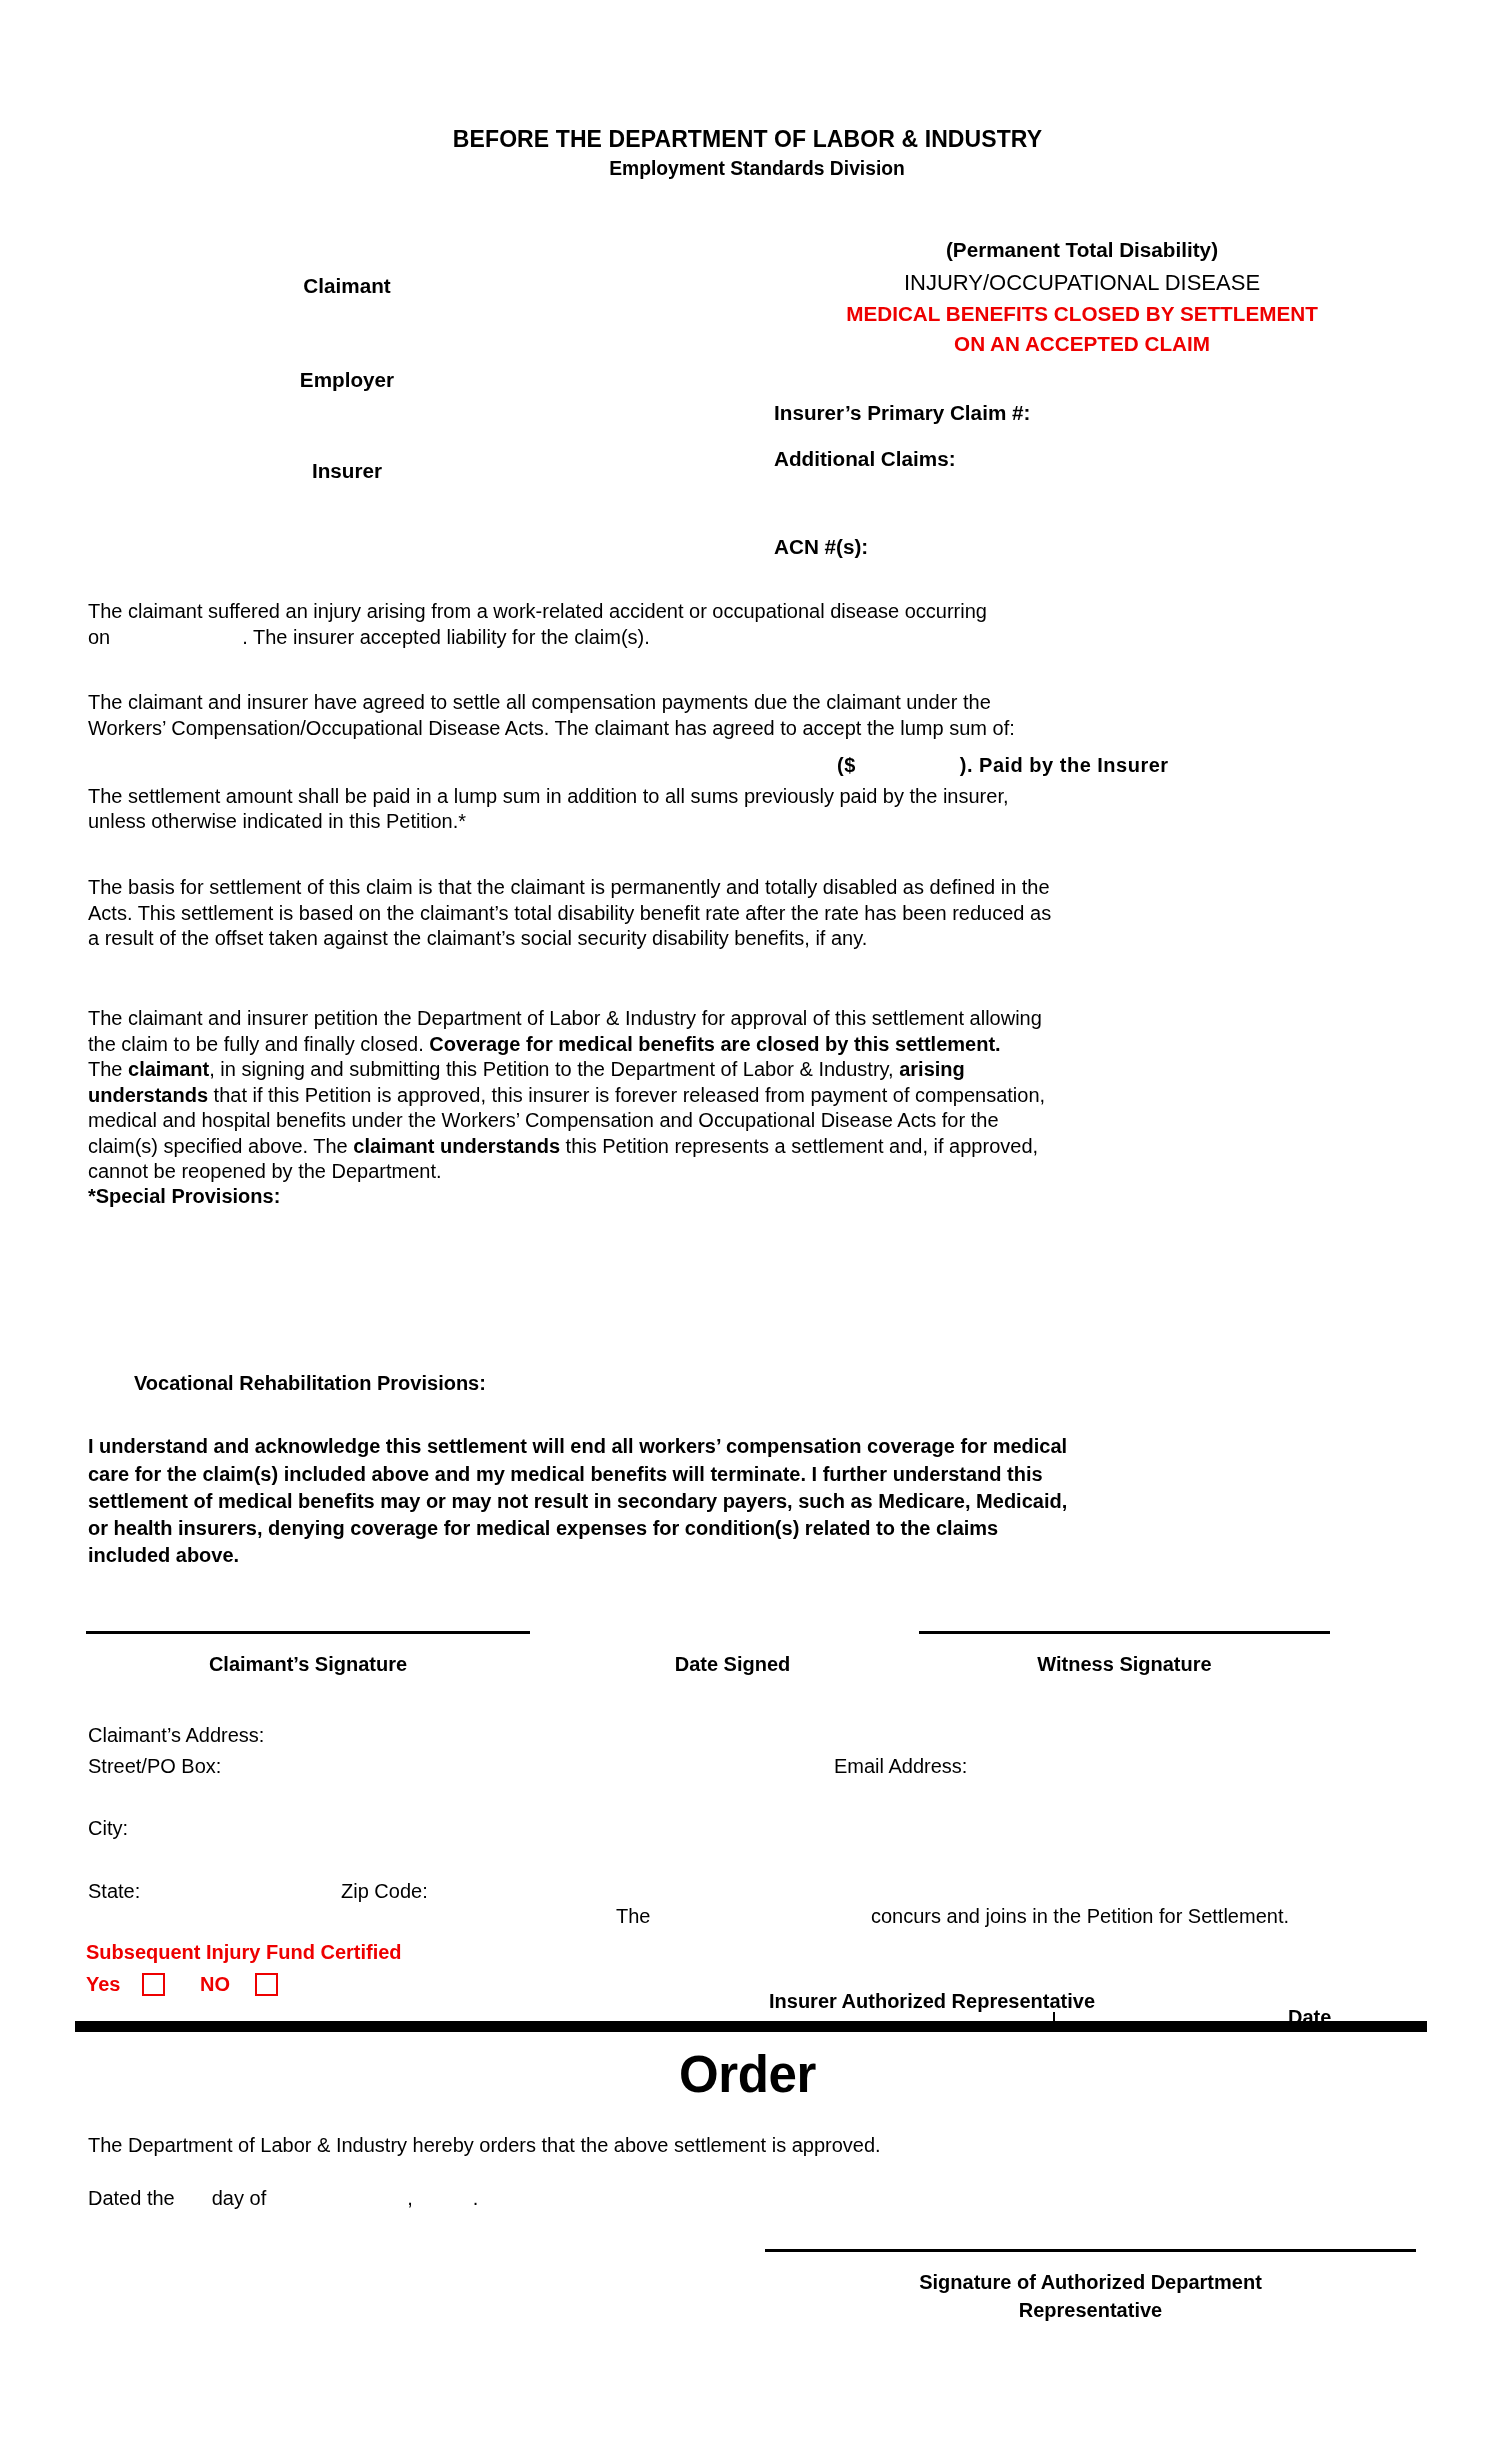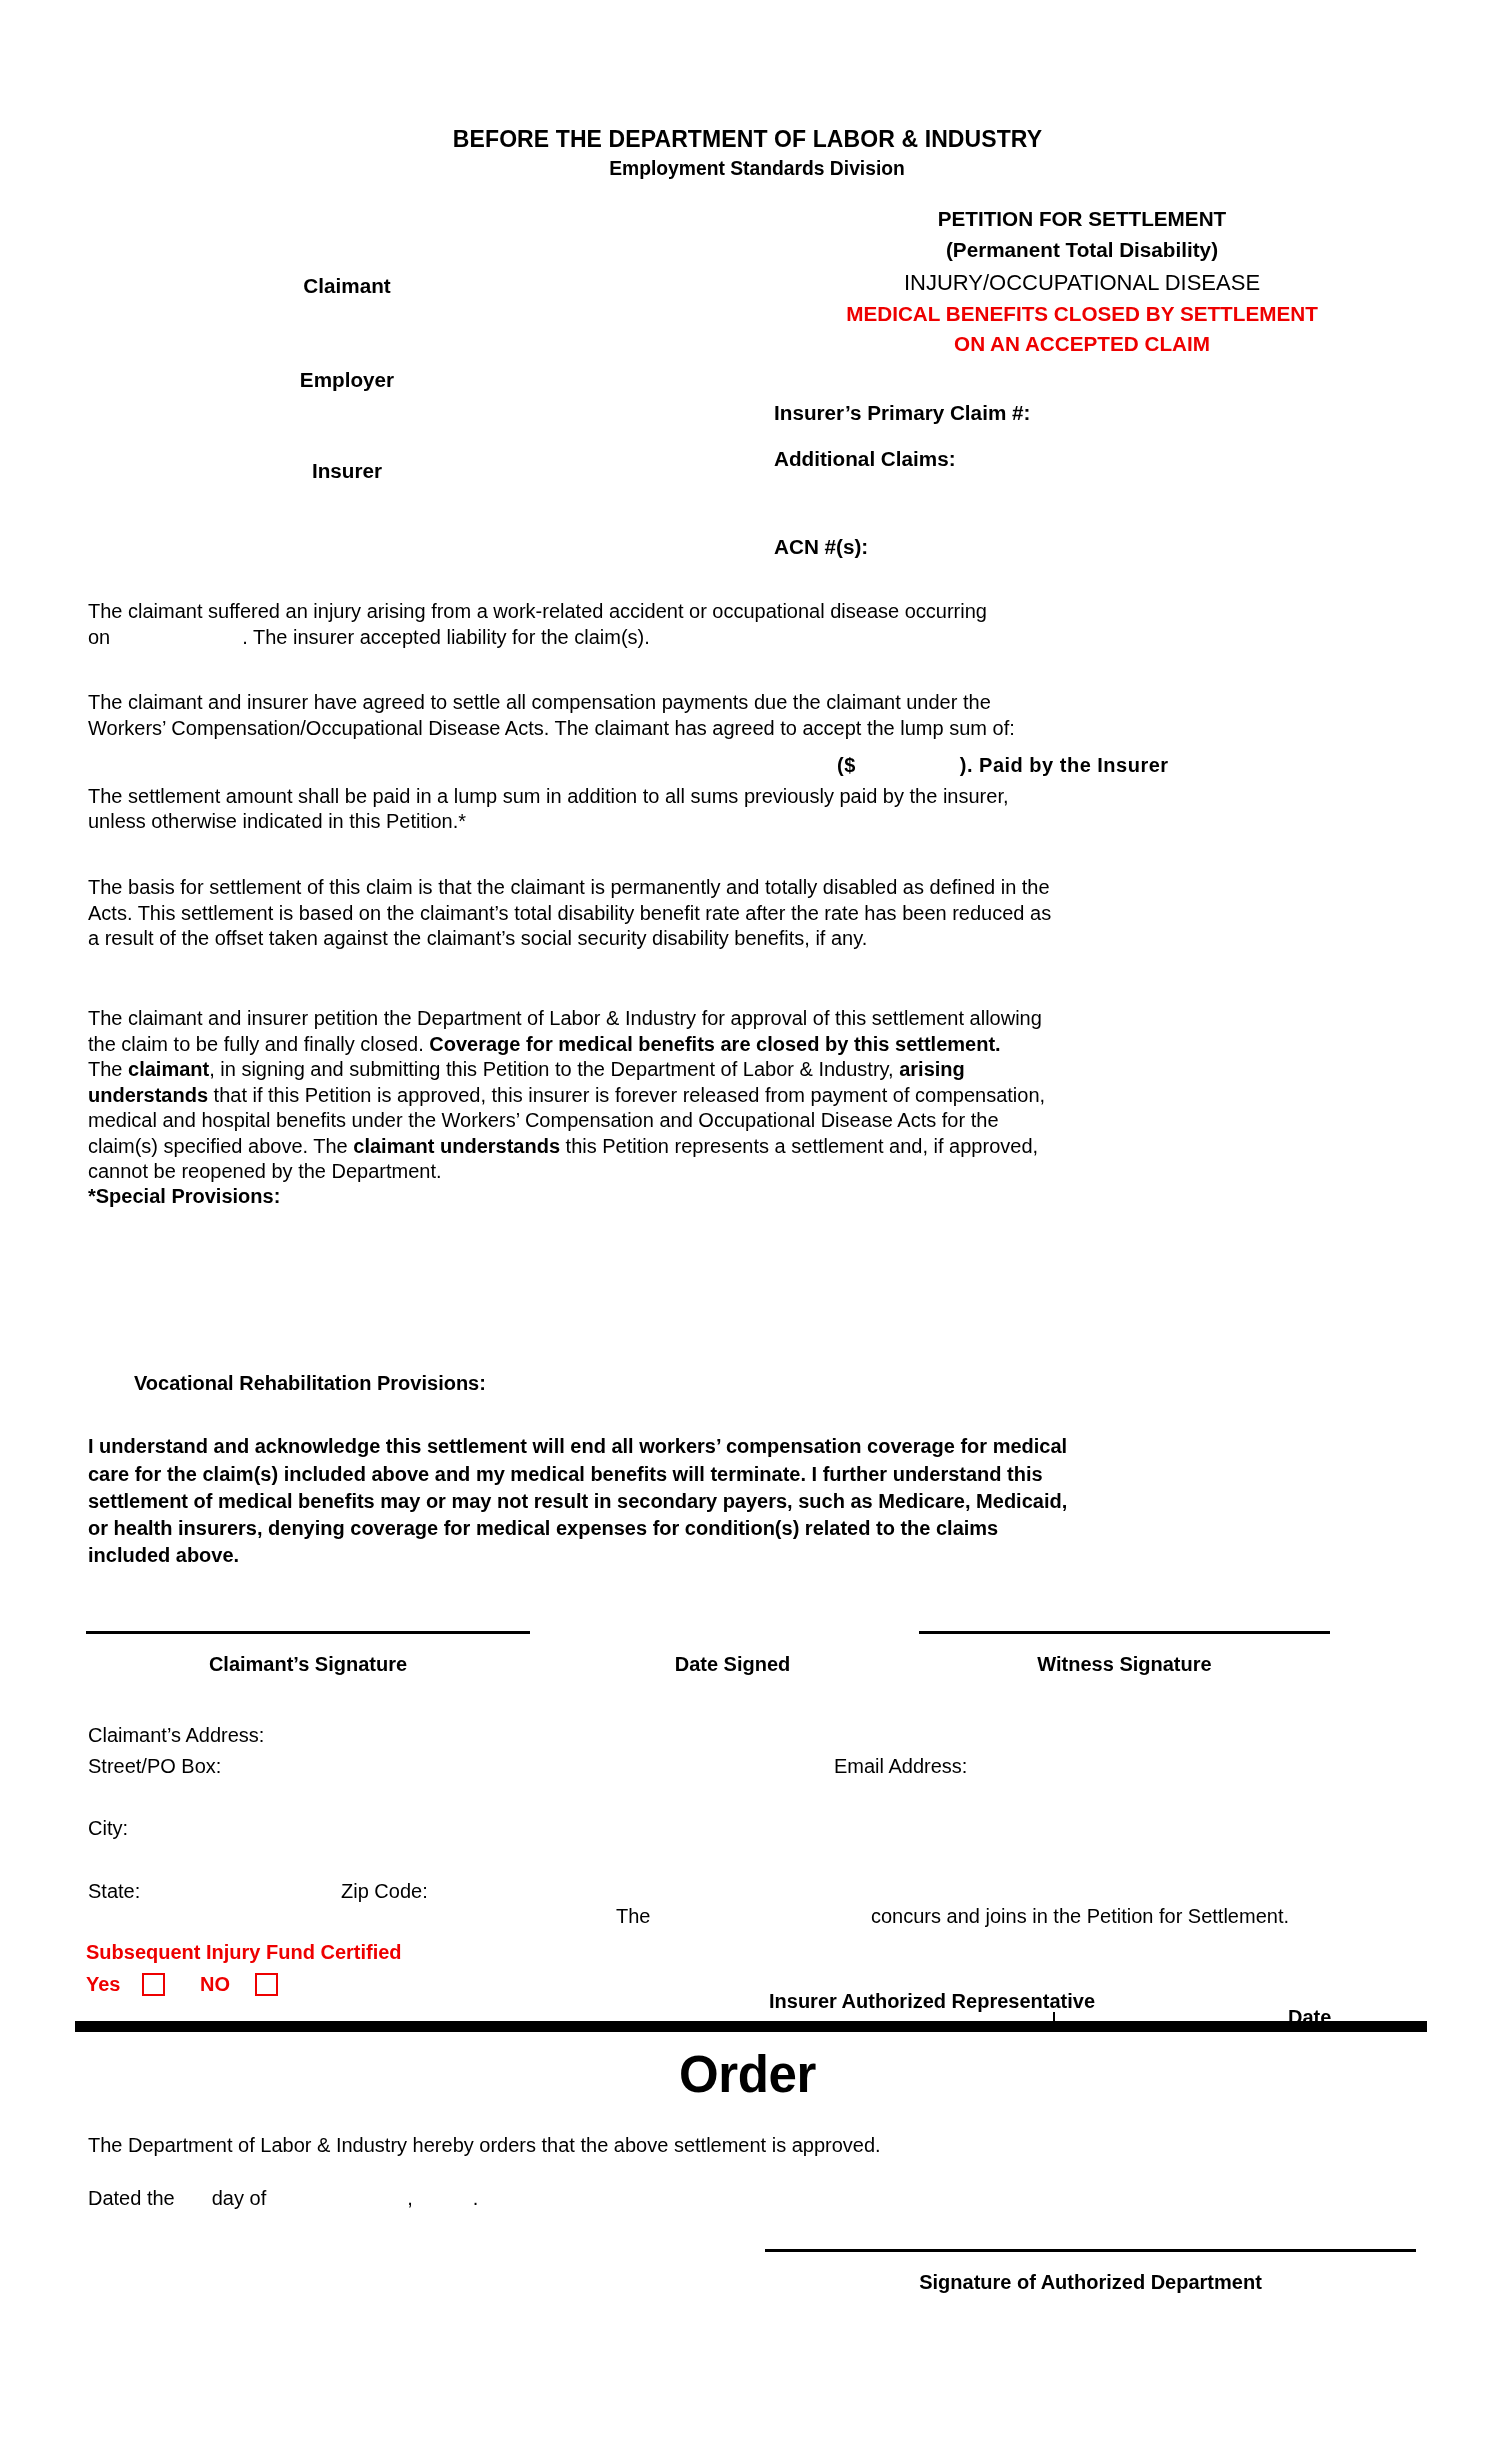--- a/index.html
+++ b/index.html
@@ -136,7 +136,6 @@
   <div class="abs hdr-title" style="top:126px;">BEFORE THE DEPARTMENT OF LABOR &amp; INDUSTRY</div>
   <div class="abs hdr-sub" style="top:158px;">Employment Standards Division</div>
 
-  <div class="abs rt-center rt-bold" style="top:207px; left:774px;">PETITION FOR SETTLEMENT</div>
   <div class="abs rt-center rt-bold" style="top:238px; left:774px;">(Permanent Total Disability)</div>
   <div class="abs rt-center rt-normal" style="top:270px; left:774px;">INJURY/OCCUPATIONAL DISEASE</div>
   <div class="abs rt-center rt-red" style="top:302px; left:774px;">MEDICAL BENEFITS CLOSED BY SETTLEMENT</div>

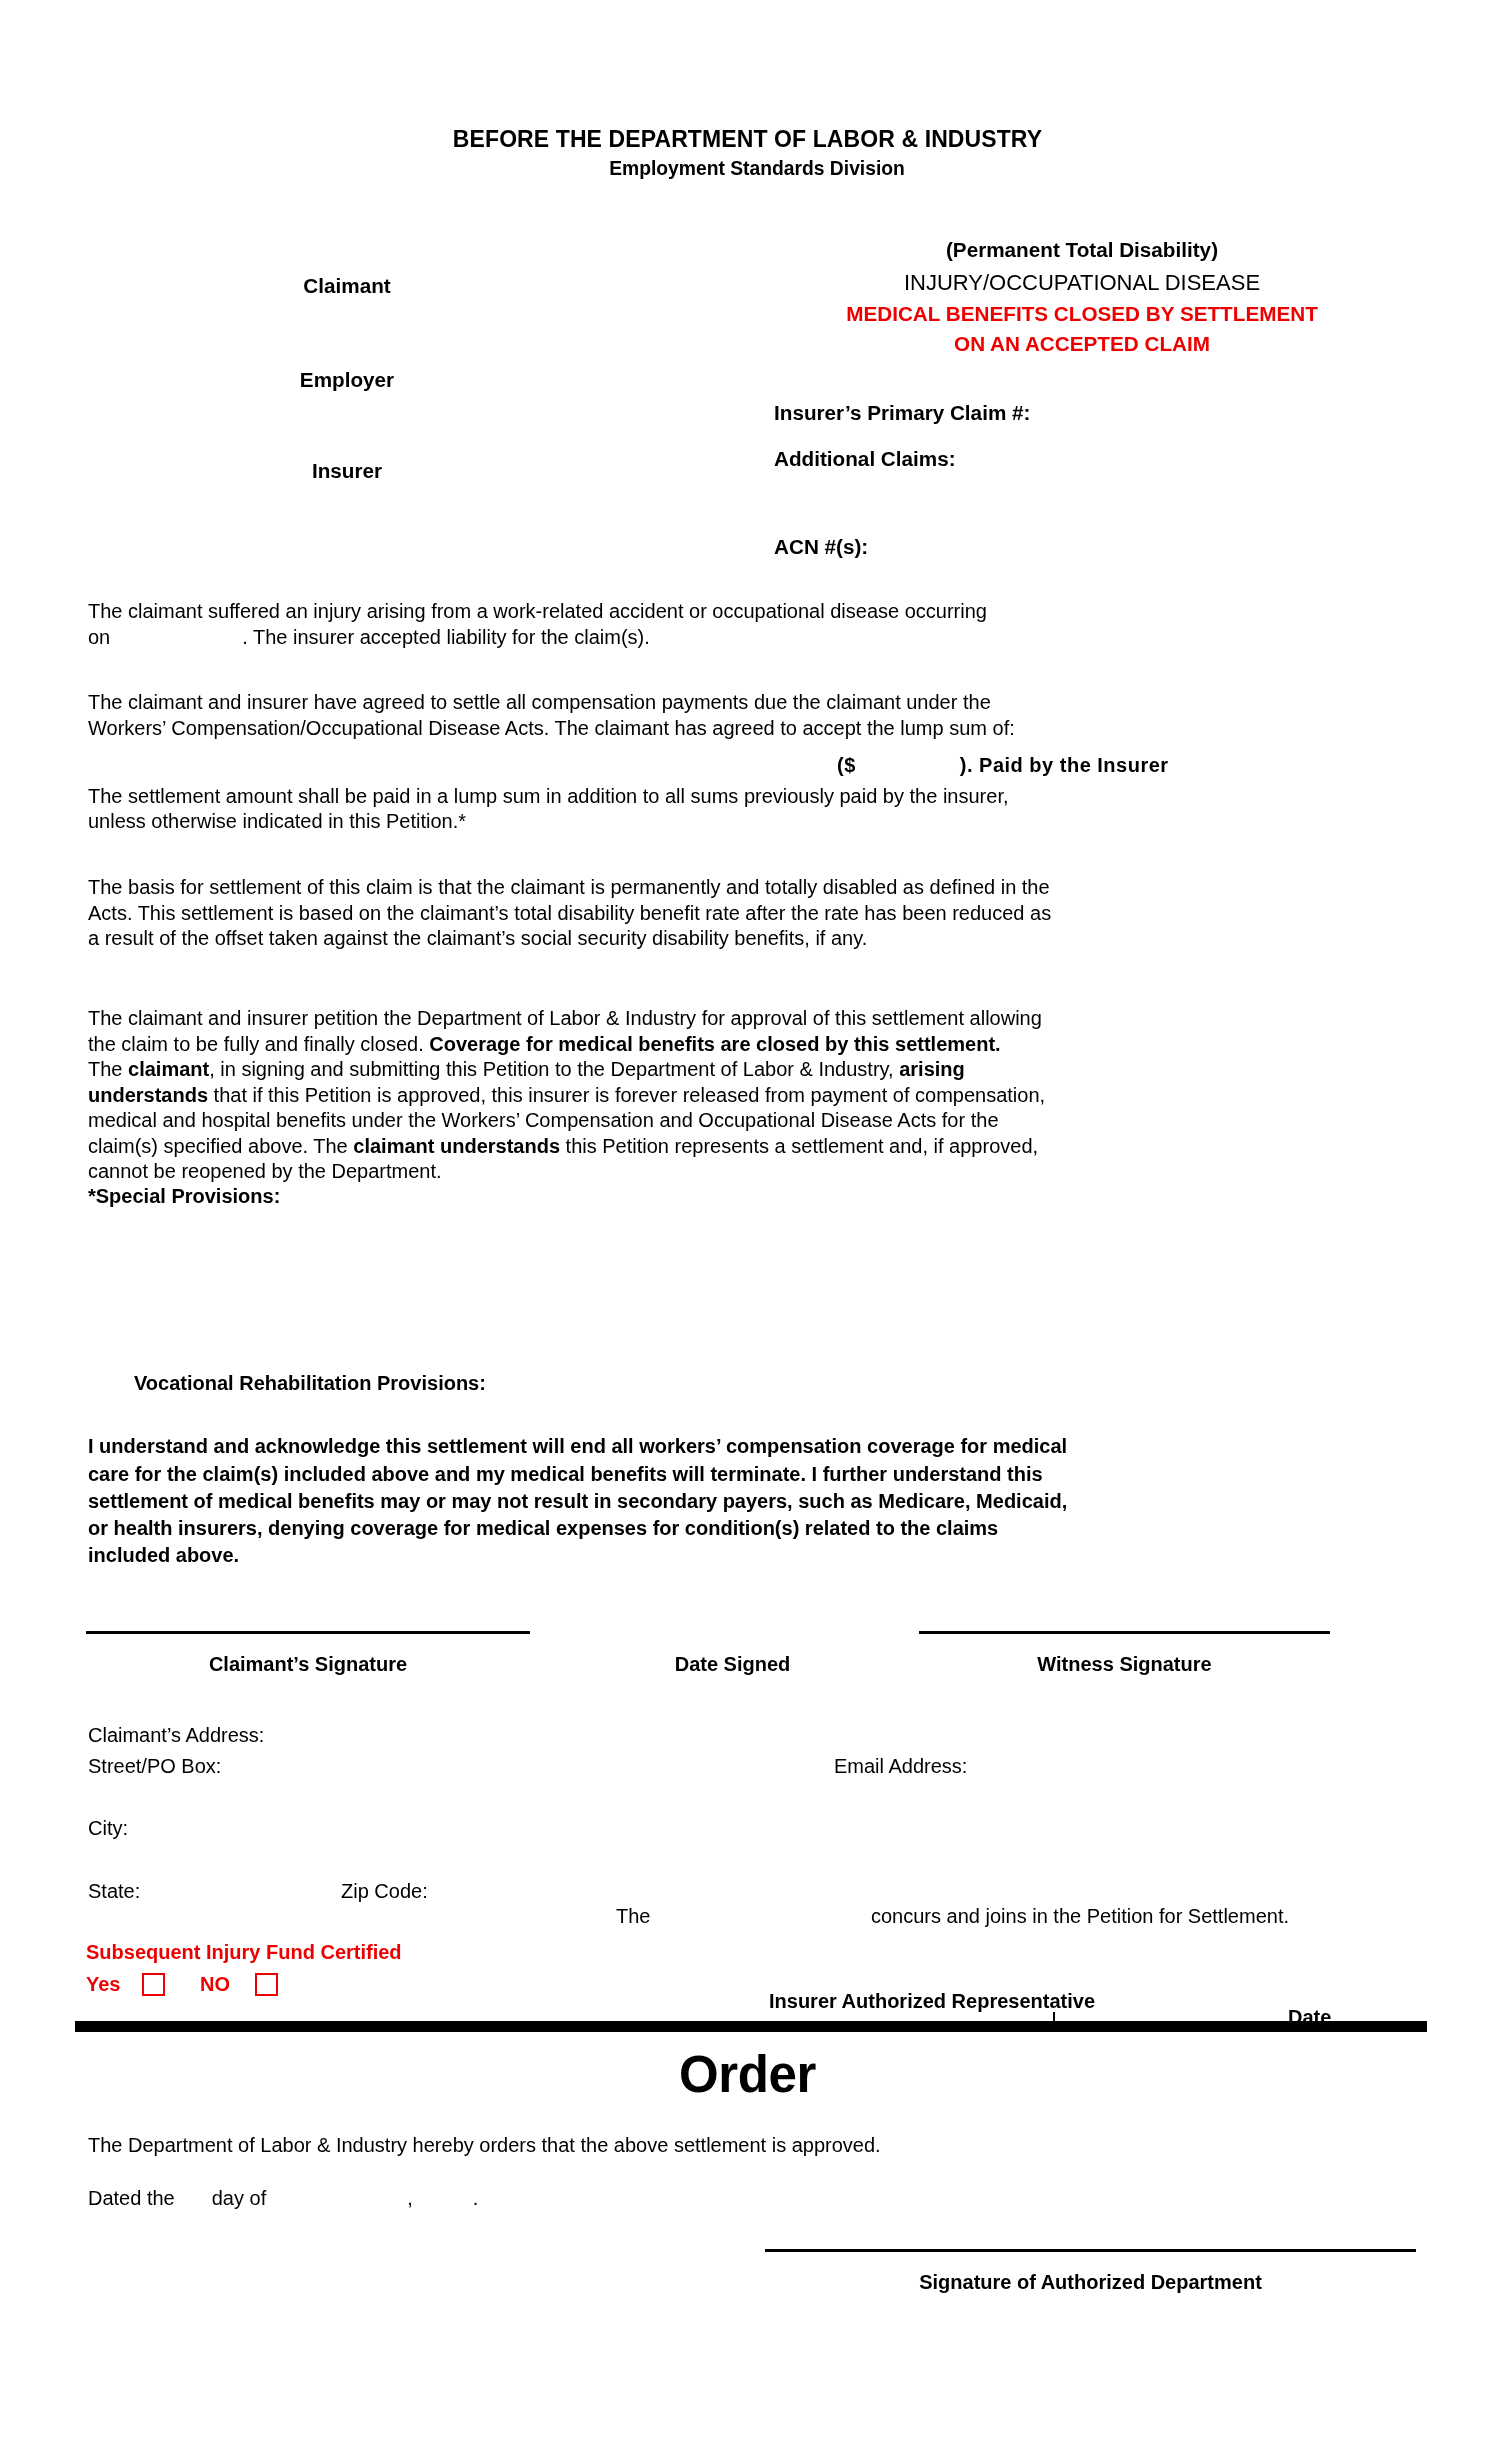--- a/index.html
+++ b/index.html
@@ -252,6 +252,7 @@
   <div class="abs rule" style="top:2249px; left:765px; width:651px;"></div>
   <div class="abs" style="top:2251px; left:765px; width:651px; height:32px;"></div>
   <div class="abs sig-caption" style="top:2271px; left:765px; width:651px;">Signature of Authorized Department</div>
+  <div class="abs sig-caption" style="top:2299px; left:765px; width:651px;">Representative</div>
 
 </div>
 

